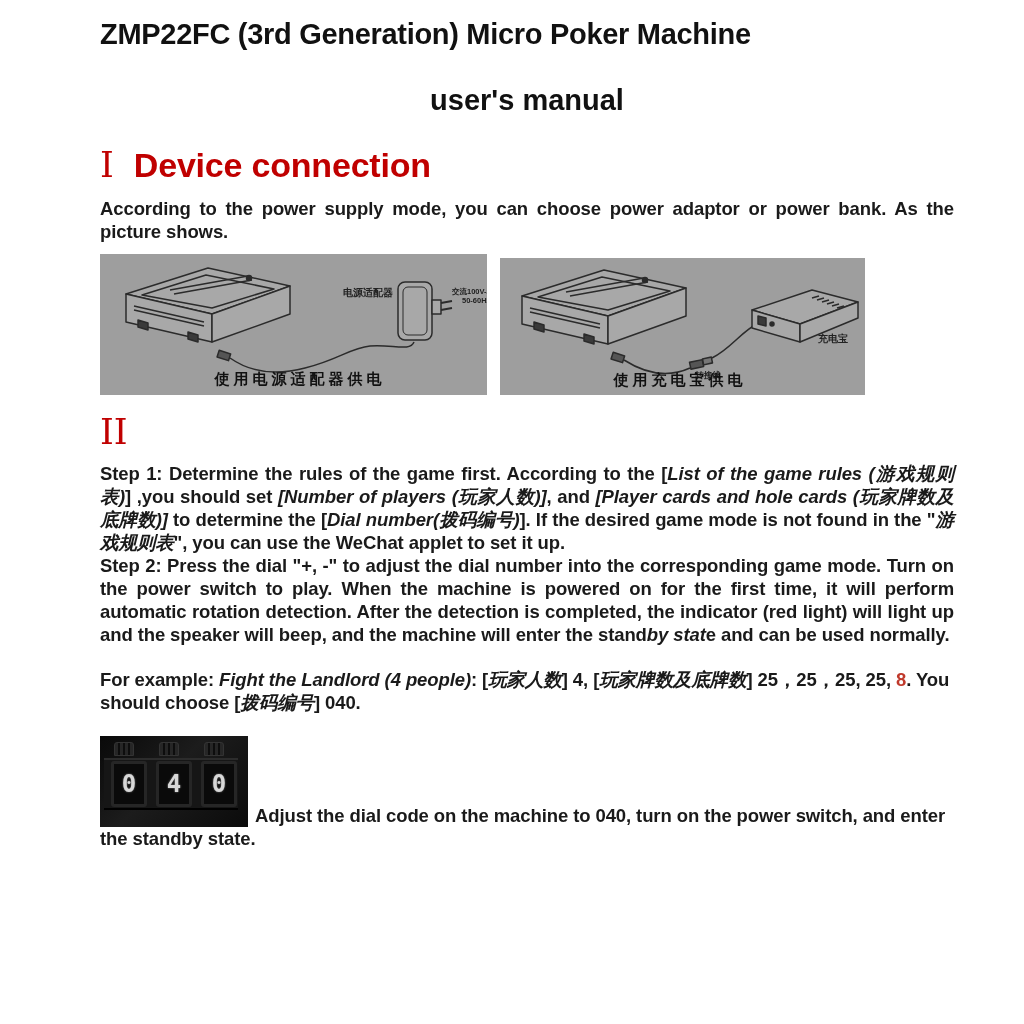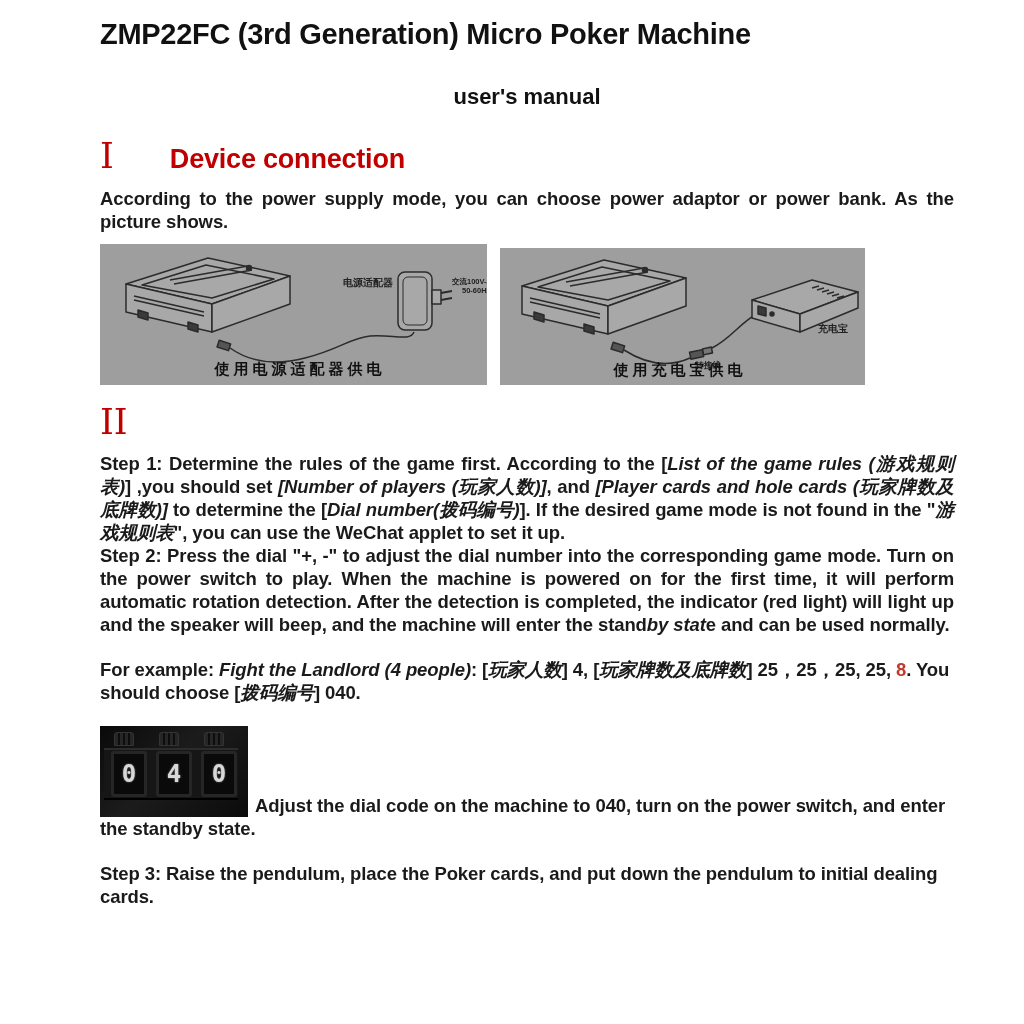--- a/index.html
+++ b/index.html
@@ -17,7 +17,7 @@
     letter-spacing: -0.3px; margin-top: 4px;
   }
   .title-line2 {
-    text-align: center; font-size: 22px; font-weight: bold; color: #111;
+    text-align: center; font-size: 29px; font-weight: bold; color: #111;
     margin-top: 33px;
   }
   .sec-head { display: flex; align-items: baseline; }

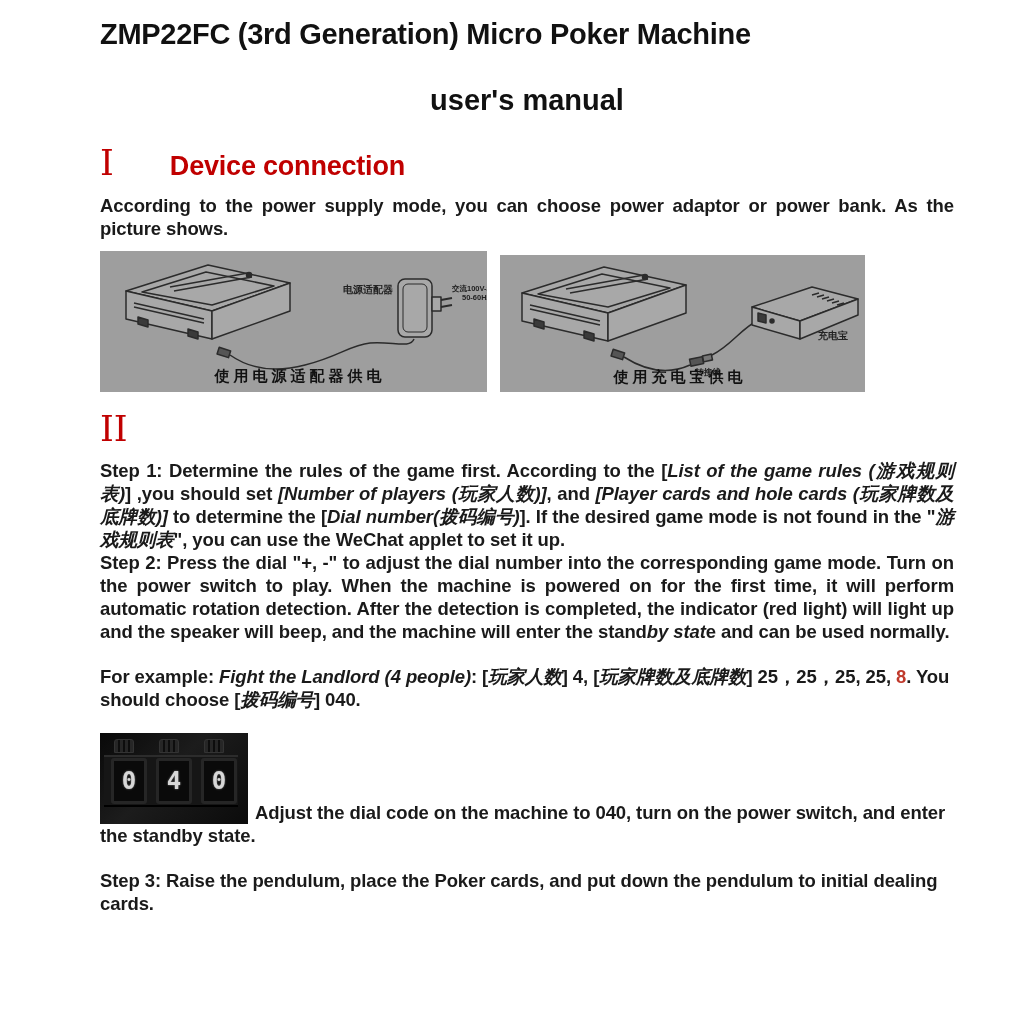--- a/index.html
+++ b/index.html
@@ -29,9 +29,8 @@
     margin-right: 20px;
   }
   .sec-title {
-    color: var(--heading-red, #c00000); font-size: 27px; font-weight: bold;
+    color: var(--heading-red, #c00000); font-size: 34px; font-weight: bold;
     letter-spacing: -0.2px;
-    margin-left: 36px;
   }
   p.body {
     font-size: 18.5px; font-weight: bold; line-height: 23px;

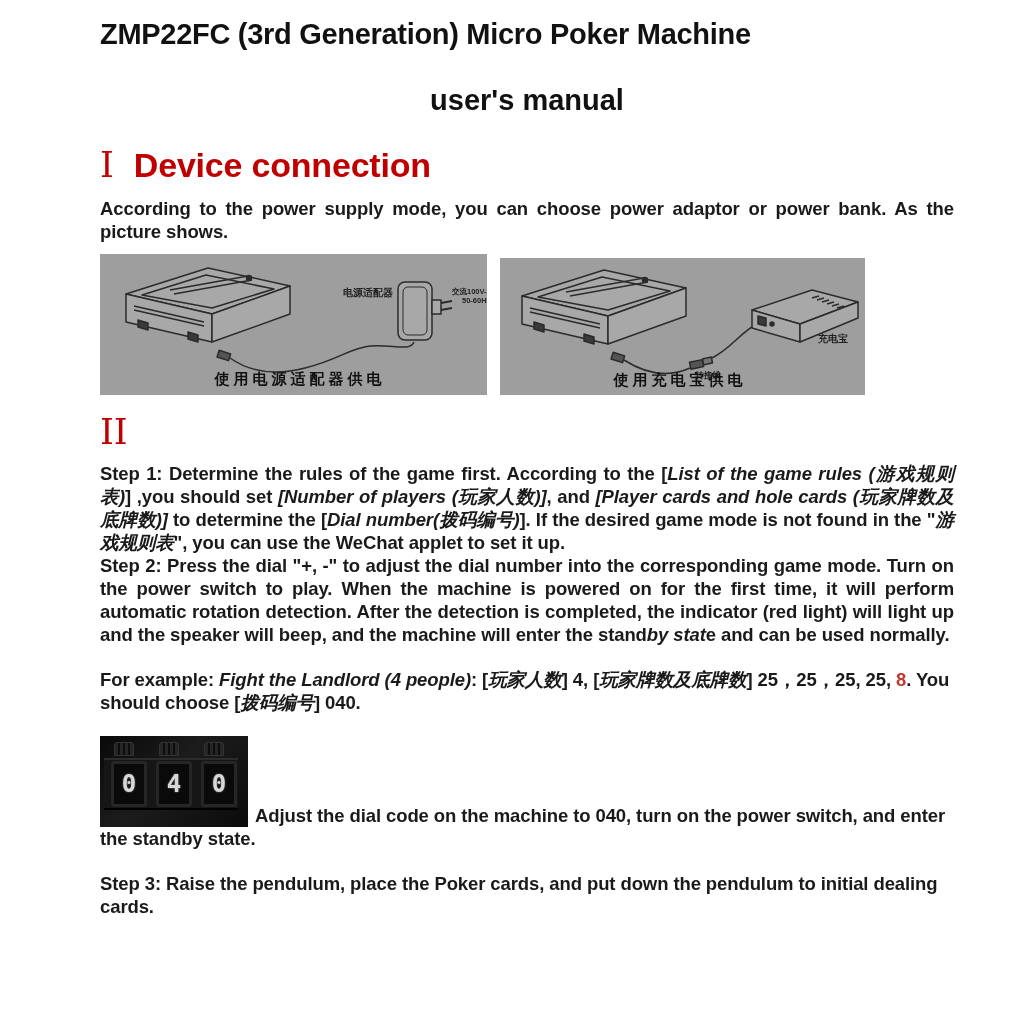--- a/index.html
+++ b/index.html
@@ -178,7 +178,6 @@
     </span><span>Adjust the dial code on the machine to 040, turn on the power switch, and enter the standby state.</span>
   </p>
 
-  <p class="body noj">Step 3: Raise the pendulum, place the Poker cards, and put down the pendulum to initial dealing cards.</p>
 
 </div>
 

